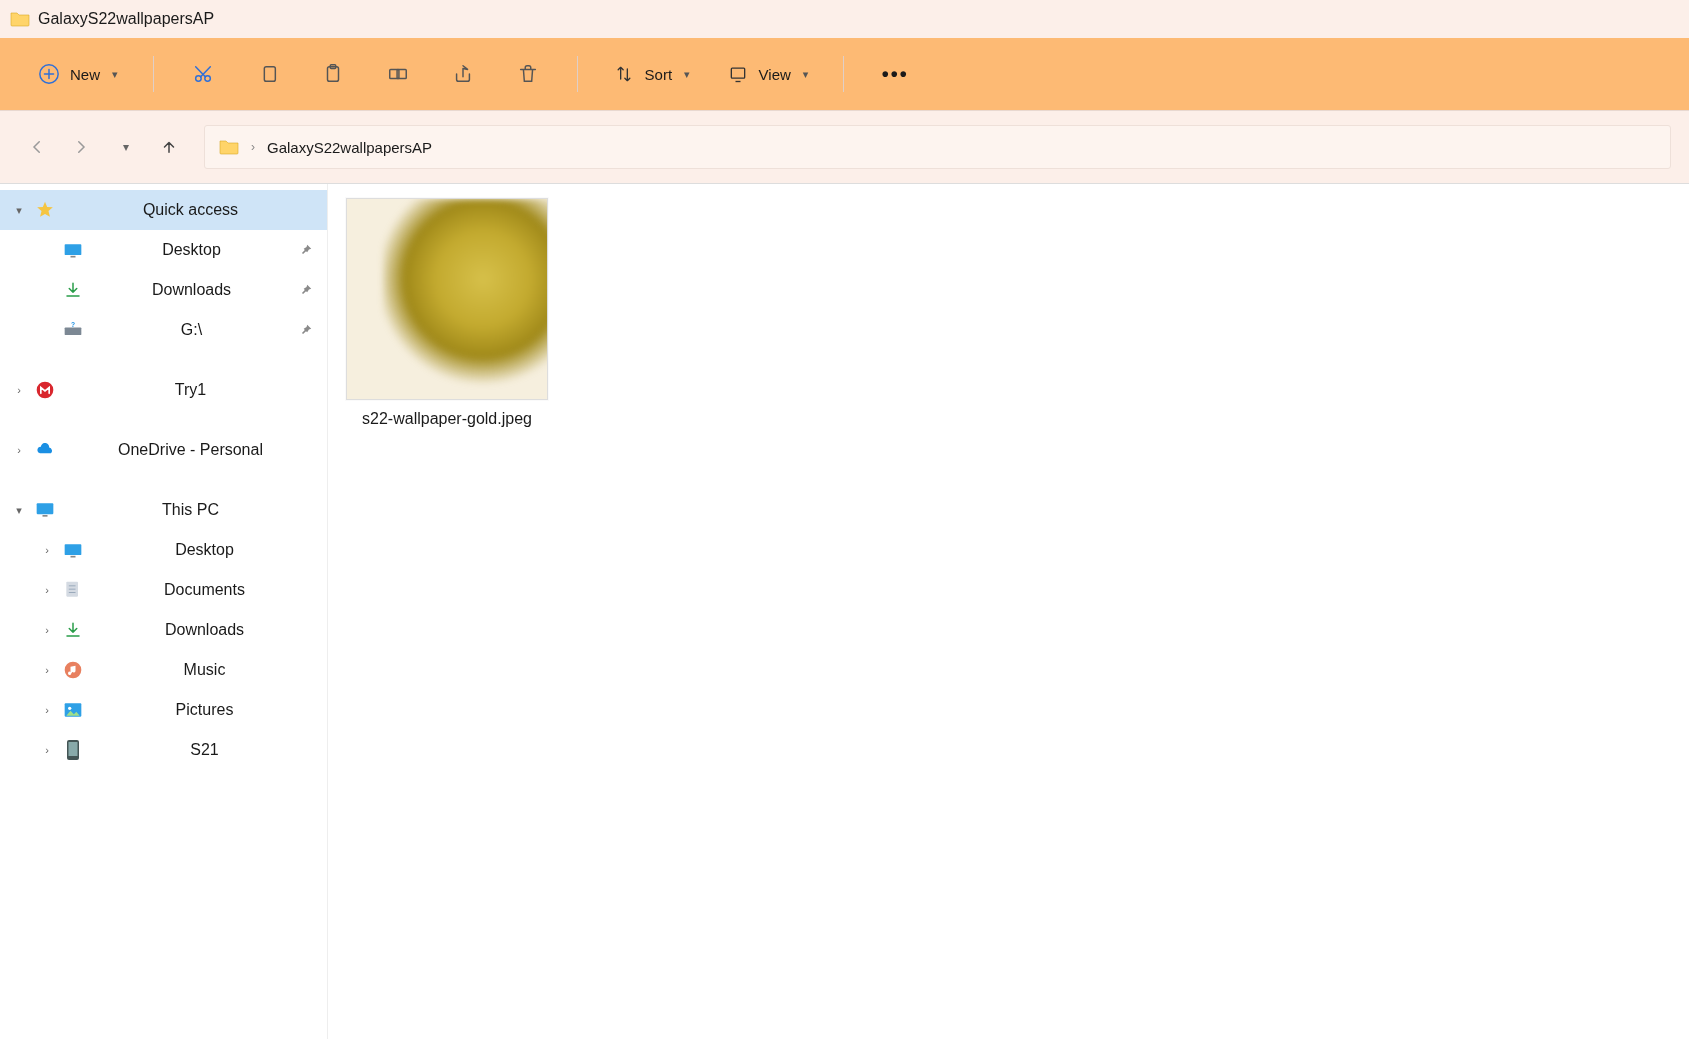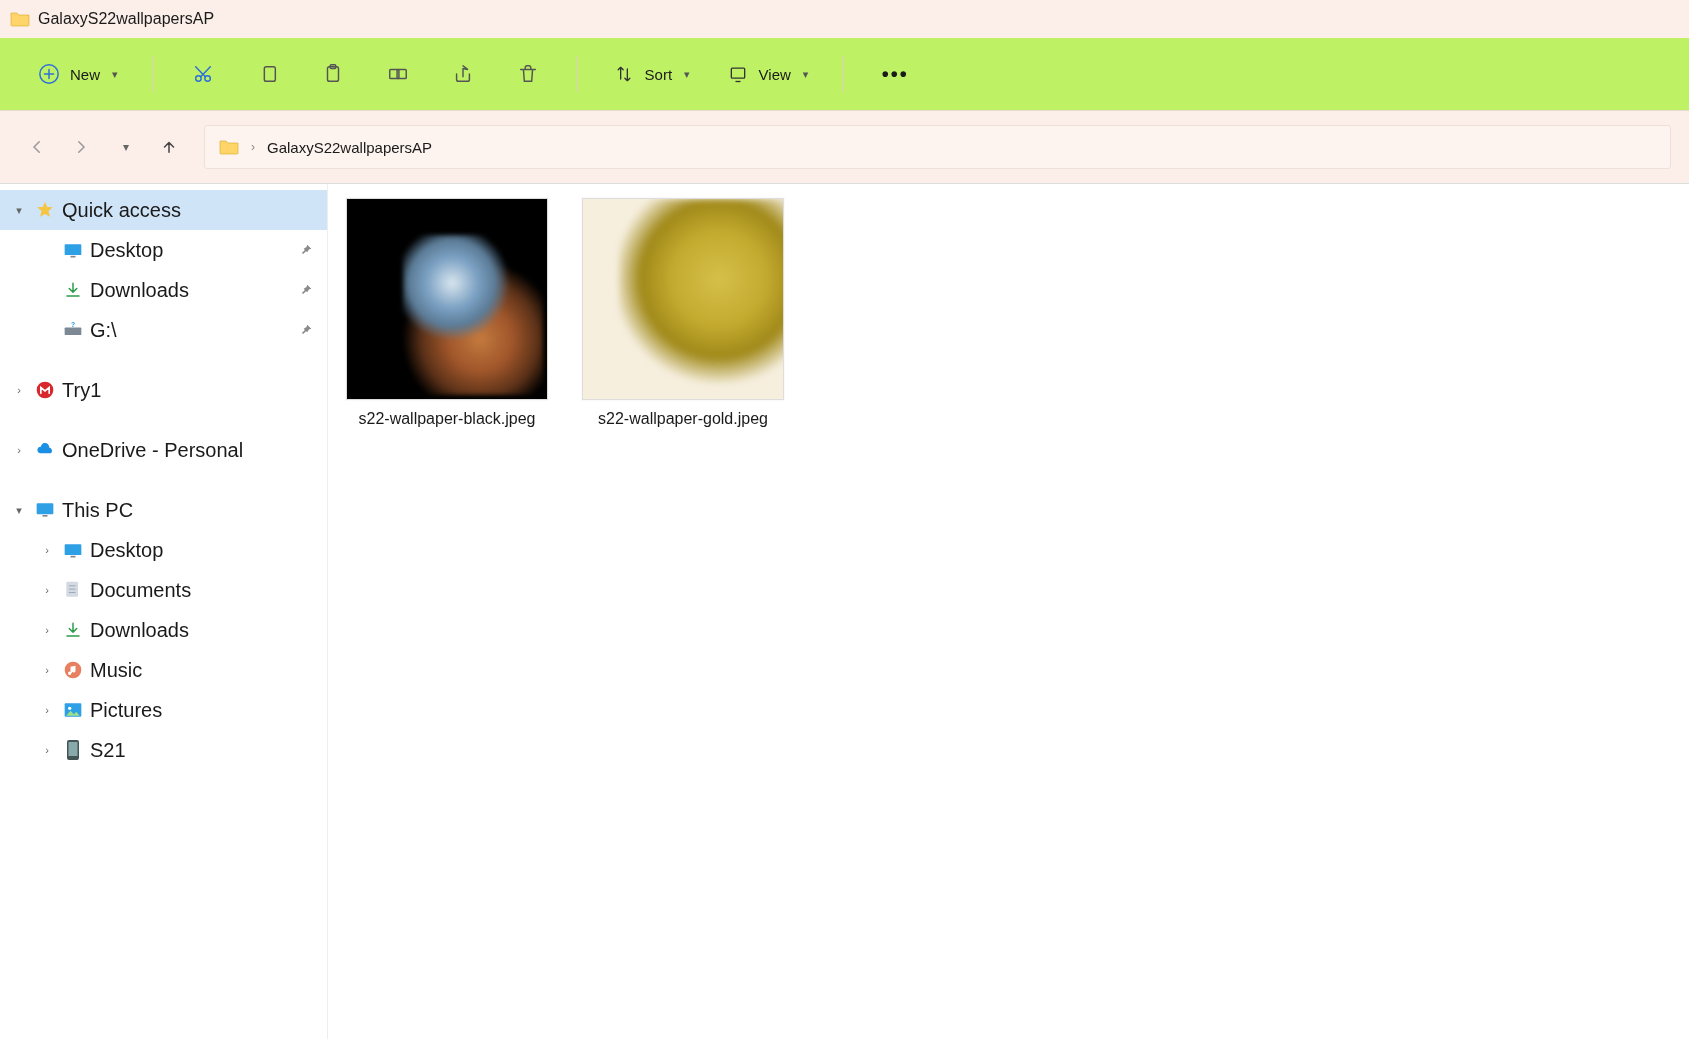--- a/index.html
+++ b/index.html
@@ -11,7 +11,7 @@
   .titlebar .folder-ico { width:20px; display:inline-block;}
 
   
-  .toolbar { height:73px; background:#bef264; display:flex; align-items:center; padding:0 28px; gap:17px; border-bottom:1px solid #e8d8d0;}
+  .toolbar { height:73px; background:#fdba74; display:flex; align-items:center; padding:0 28px; gap:17px; border-bottom:1px solid #e8d8d0;}
   .btn { display:flex; align-items:center; gap:10px; padding:6px 10px; border-radius:4px; color:#1a1a1a; }
   .ico { width:22px; height:22px; display:inline-flex; align-items:center; justify-content:center; }
   .chev { font-size:11px; color:#555; margin-left:2px;}

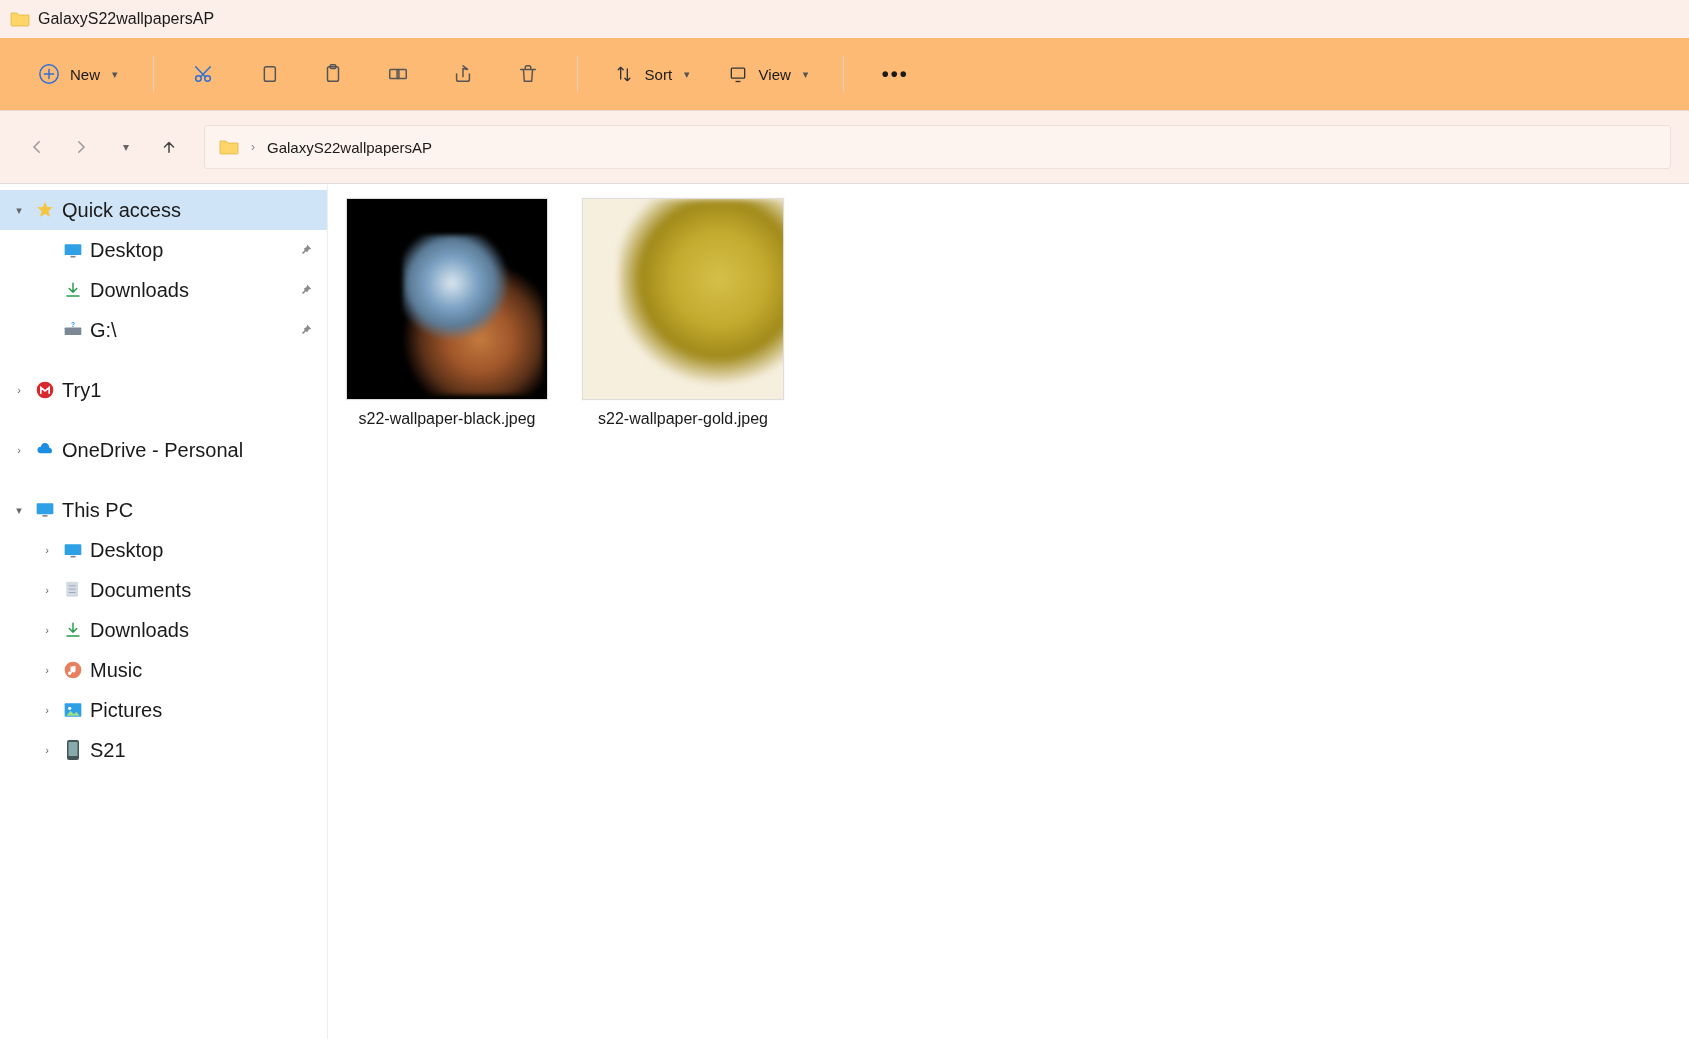--- a/index.html
+++ b/index.html
@@ -33,7 +33,7 @@
   .tree-item.selected { background:#cfe4f7;}
   .tree-chev { width:18px; display:flex; justify-content:center; color:#666; font-size:11px;}
   .tree-ico { width:22px; display:flex; justify-content:center; align-items:center;}
-  .tree-label { flex:1; white-space:nowrap; overflow:hidden; text-overflow:ellipsis; font-size:20px;}
+  .tree-label { flex:1; white-space:nowrap; overflow:hidden; text-overflow:ellipsis; font-size:16px;text-align:center;}
   .pin { color:#888; font-size:14px; margin-right:6px;}
   .indent-1 { padding-left:38px;}
   .indent-2 { padding-left:38px;}

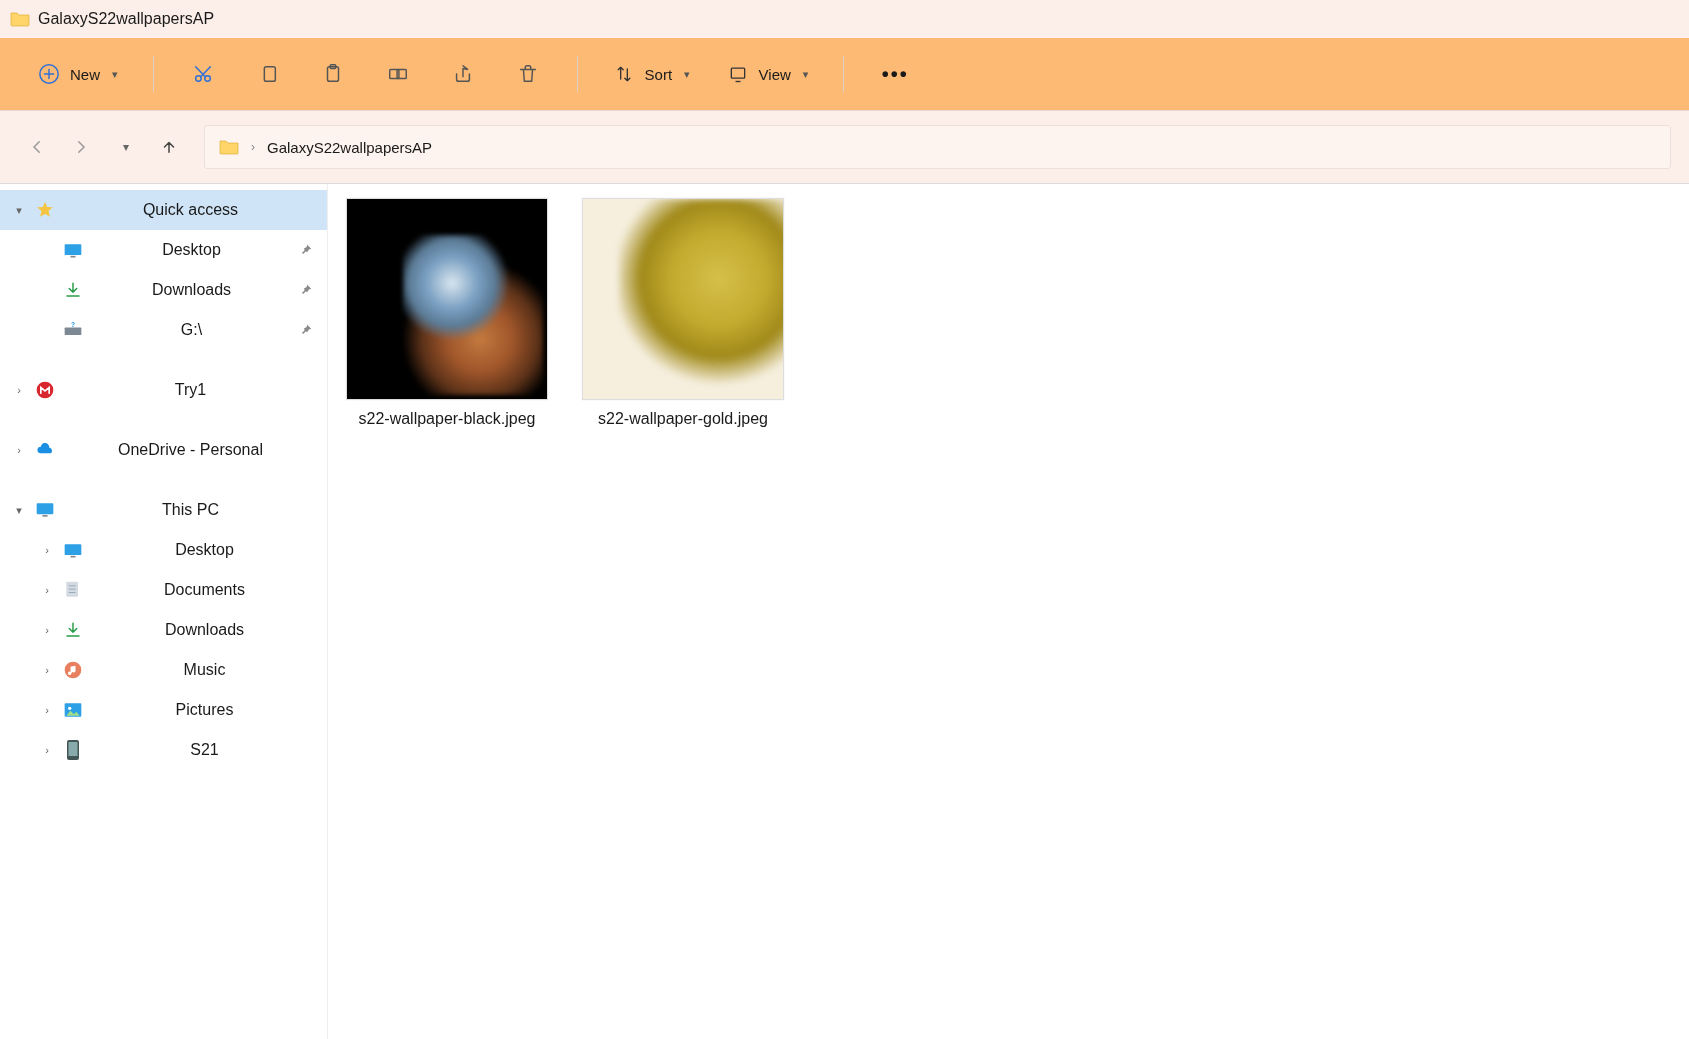--- a/index.html
+++ b/index.html
@@ -350,12 +350,6 @@
     <div class="content">
       <div class="files" id="files">
           <div class="file">
-            <div class="thumb black">
-              <div class="blob"></div>
-            </div>
-            <div class="fname">s22-wallpaper-black.jpeg</div>
-          </div>
-          <div class="file">
             <div class="thumb gold">
               <div class="blob"></div>
             </div>

